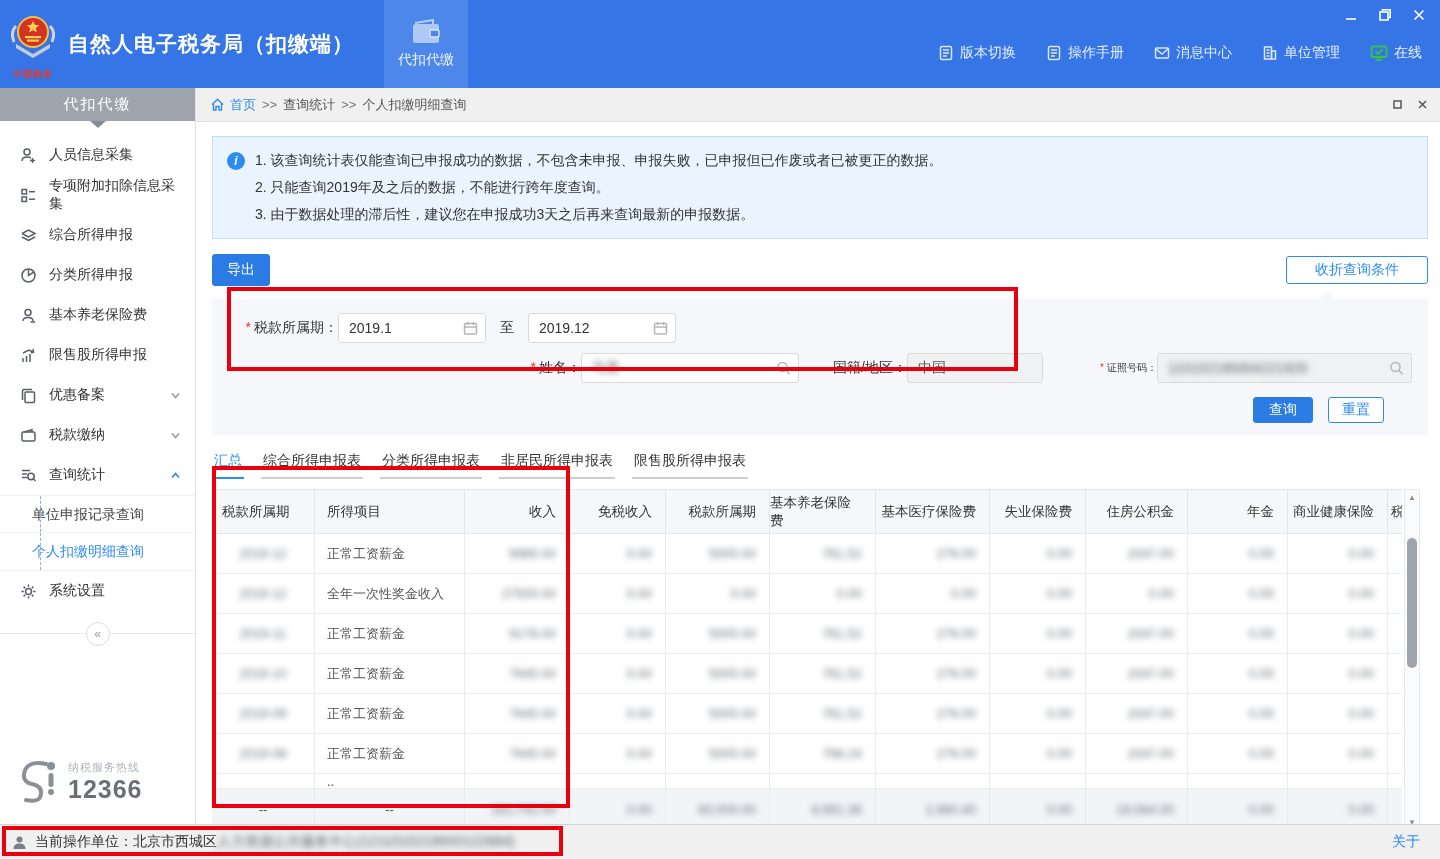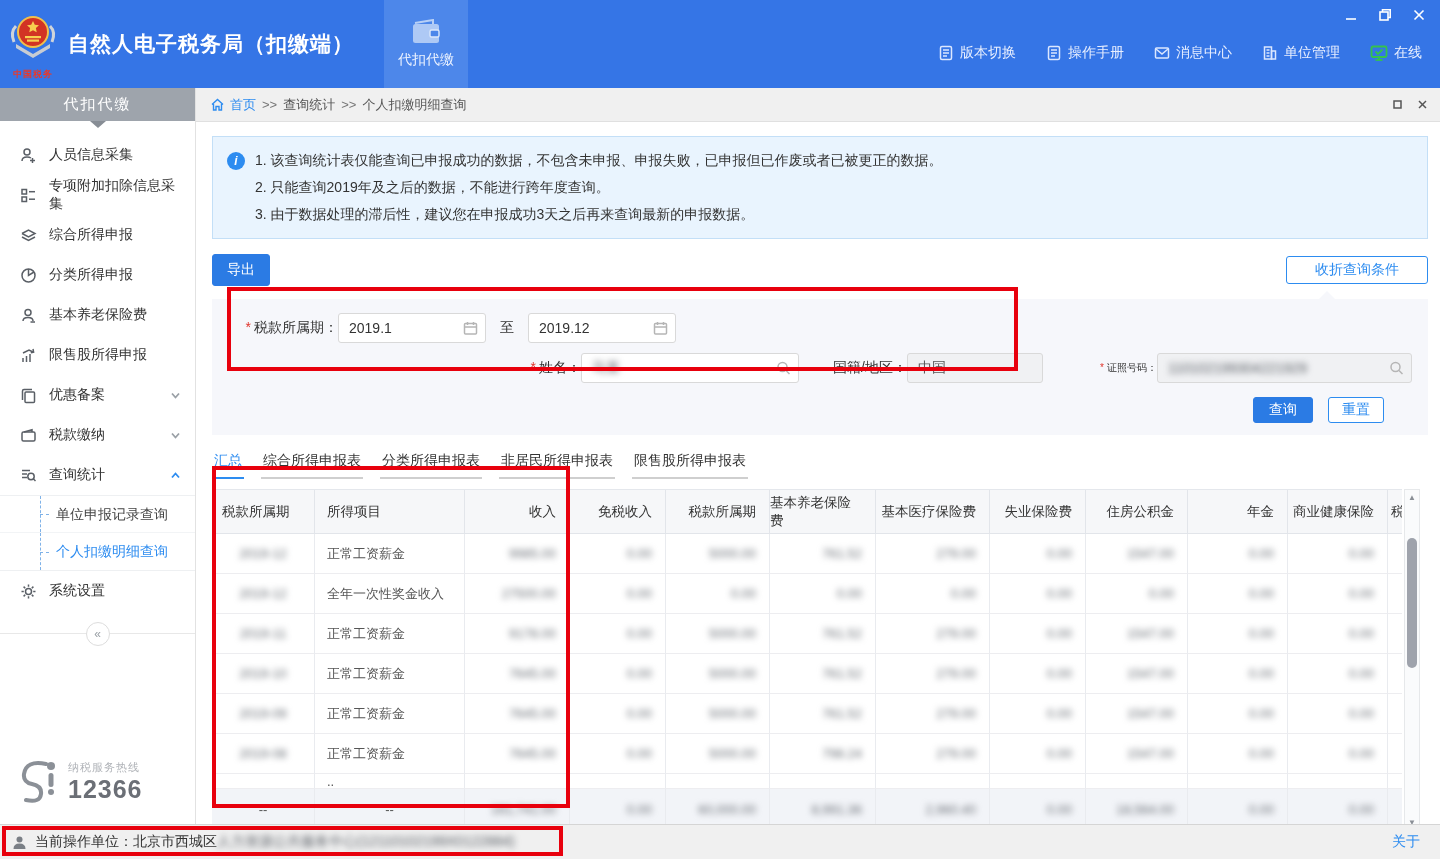--- a/index.html
+++ b/index.html
@@ -35,7 +35,7 @@
   .nav-item .chev { margin-left:auto; width:11px; height:11px; stroke:#9aa0a6; fill:none; stroke-width:1.8; }
   .nav-item.open .chev { stroke:#2d8cf0; }
   .submenu { border-top:1px solid #eef0f2; border-bottom:1px solid #eef0f2; }
-  .sub-item { position:relative; height:37px; line-height:37px; padding-left:56px; font-size:14px; color:#444; cursor:pointer; border-bottom:1px solid #f2f4f6; }
+  .sub-item { position:relative; height:37px; line-height:37px; padding-left:32px; font-size:14px; color:#444; cursor:pointer; border-bottom:1px solid #f2f4f6; }
   .sub-item:last-child { border-bottom:none; }
   .sub-item:before { content:""; position:absolute; left:40px; top:0; bottom:0; border-left:1px dashed #7fb2e8; }
   .sub-item:after { content:""; position:absolute; left:40px; top:50%; width:9px; border-top:1px dashed #7fb2e8; }

